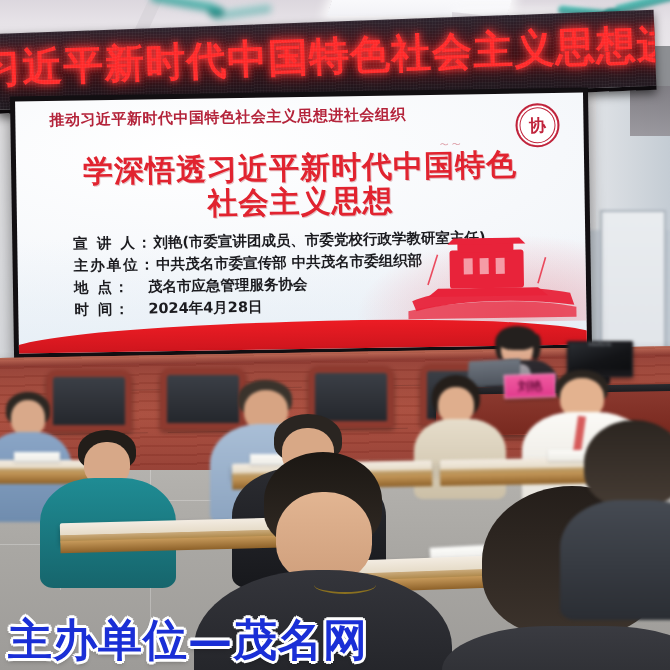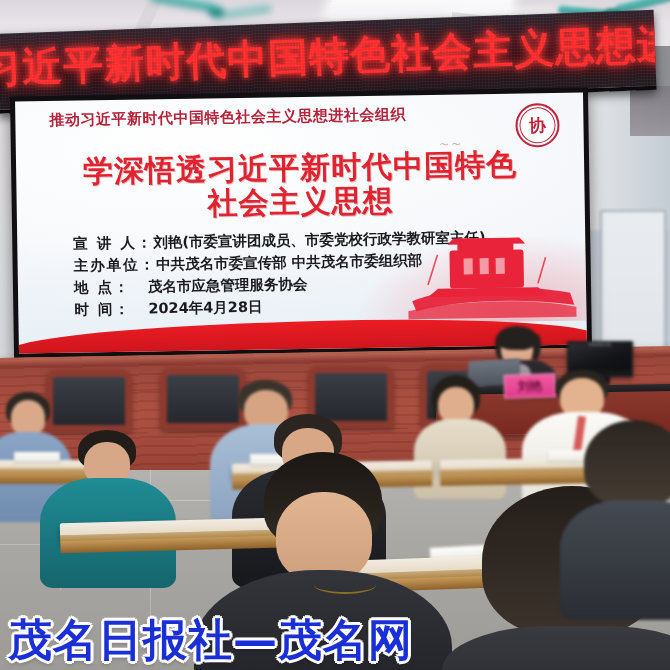--- a/index.html
+++ b/index.html
@@ -579,7 +579,7 @@
     <div class="torso" style="left:0px; top:80px; width:150px; height:120px; background:linear-gradient(180deg,#454a52,#2a2d33);"></div>
   </div>
 
-  <div class="watermark">茂名日报社—茂名网</div>
+  <div class="watermark">主办单位—茂名网</div>
 
 </div>
 

